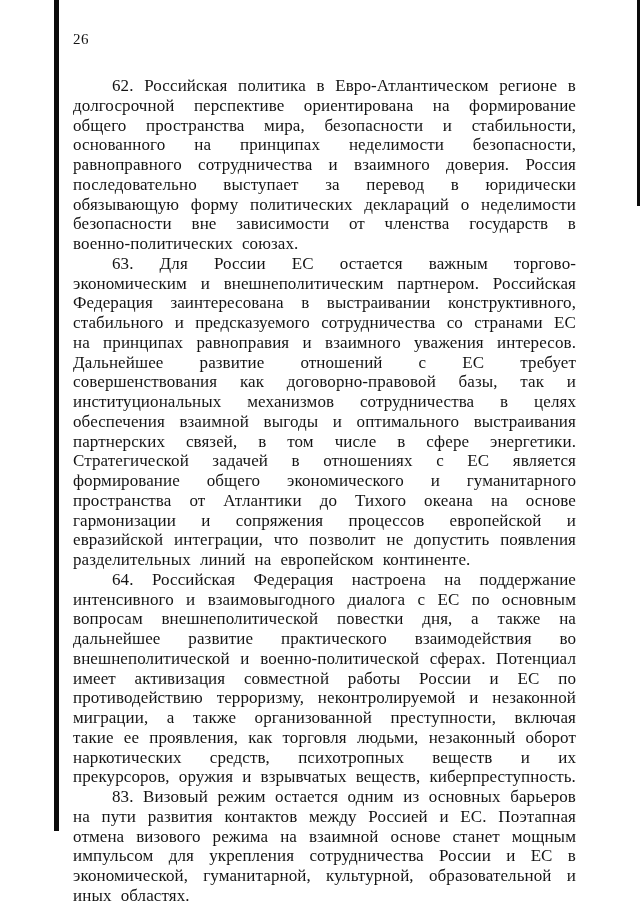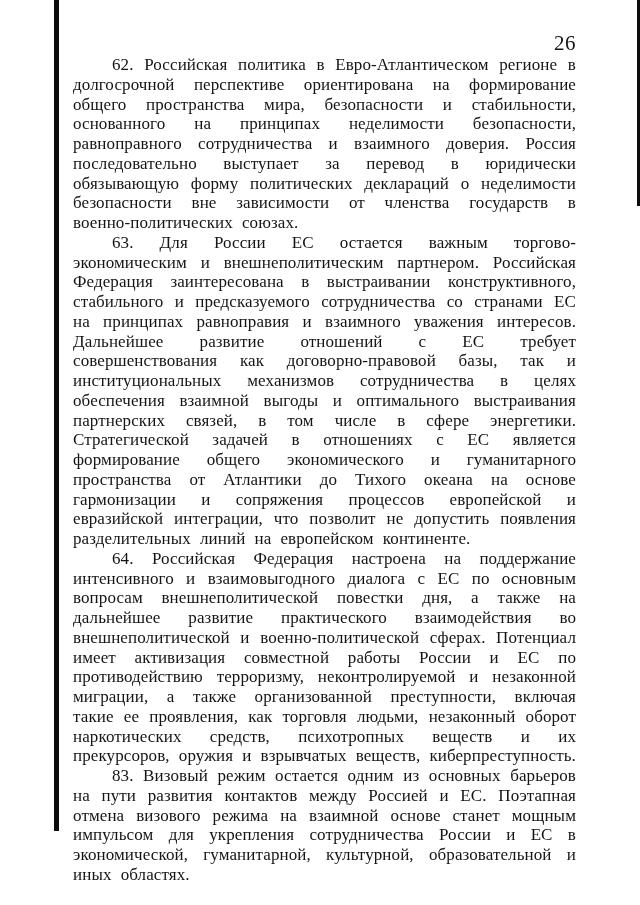--- a/index.html
+++ b/index.html
@@ -37,8 +37,8 @@
       top: 31px;
       left: 73px;
       width: 503px;
-      text-align: right;
-      font-size: 21px;
+      text-align: left;
+      font-size: 15px;
       letter-spacing: 0.5px;
     }
     .content {

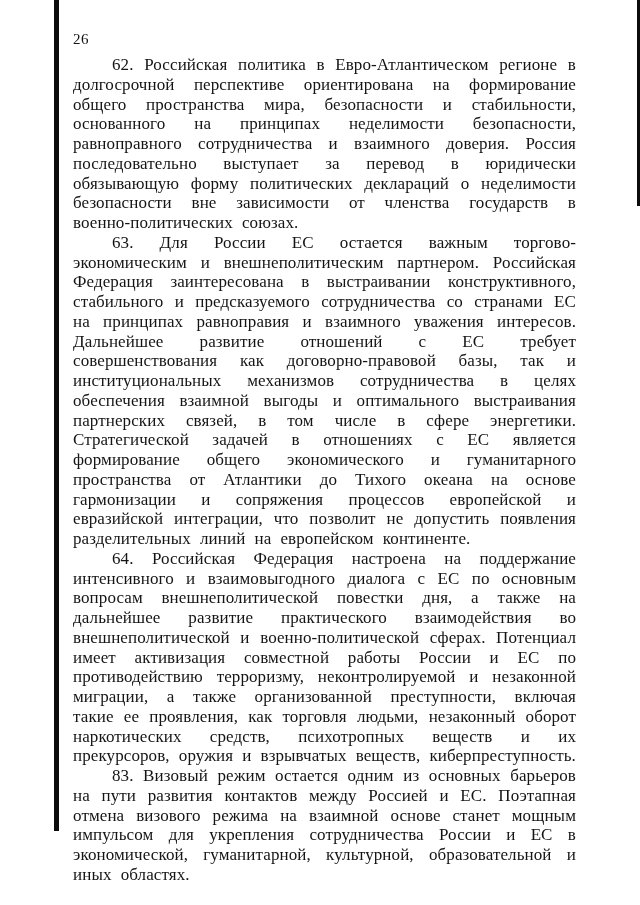--- a/index.html
+++ b/index.html
@@ -43,7 +43,7 @@
     }
     .content {
       position: absolute;
-      top: 55px;
+      top: 76px;
       left: 73px;
       width: 503px;
       font-size: 17px;

